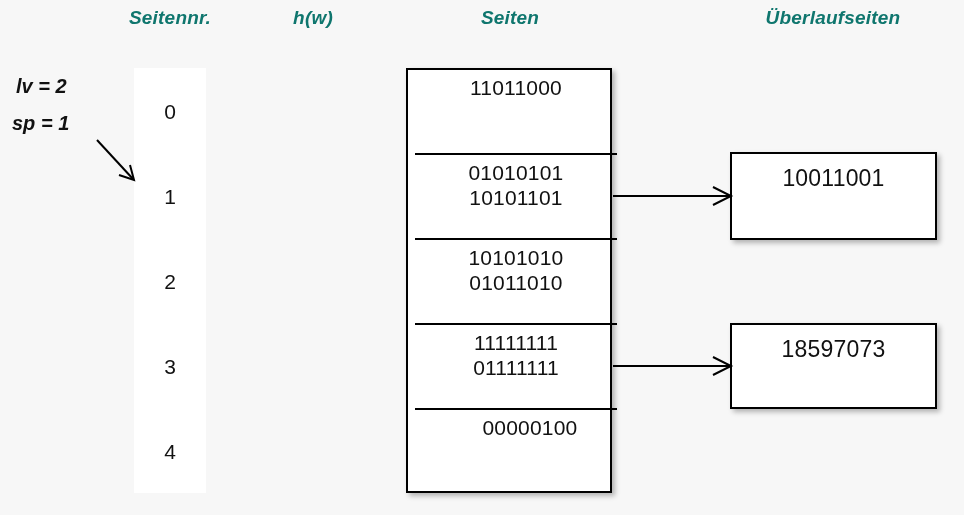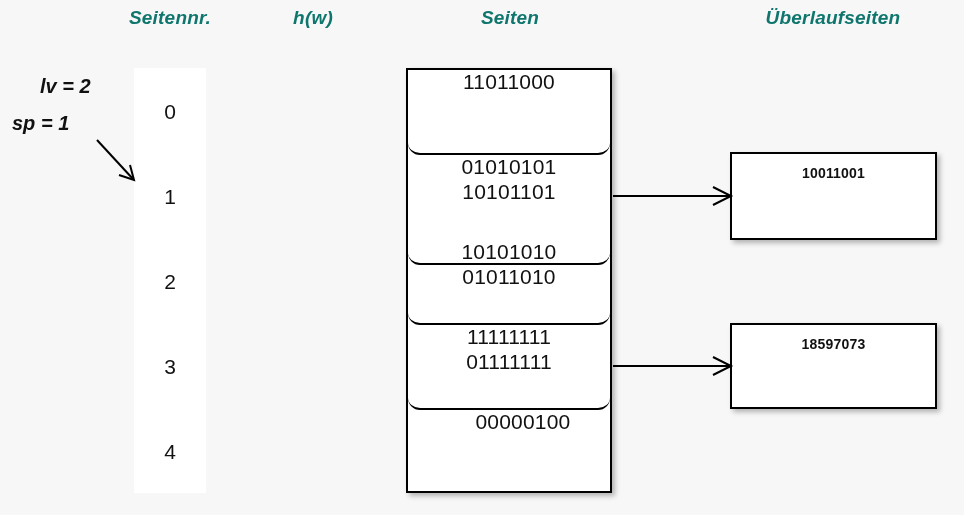--- a/index.html
+++ b/index.html
@@ -120,7 +120,7 @@
   <div class="hdr" style="left:510px; top:7px;">Seiten</div>
   <div class="hdr" style="left:833px; top:7px;">Überlaufseiten</div>
 
-  <div class="param" style="left:16px; top:75px;margin-left:24px;">lv = 2</div>
+  <div class="param" style="left:16px; top:75px;">lv = 2</div>
   <div class="param" style="left:12px; top:112px;">sp = 1</div>
 
   <div class="col-panel" style="left:134px; top:68px; width:72px; height:425px;">

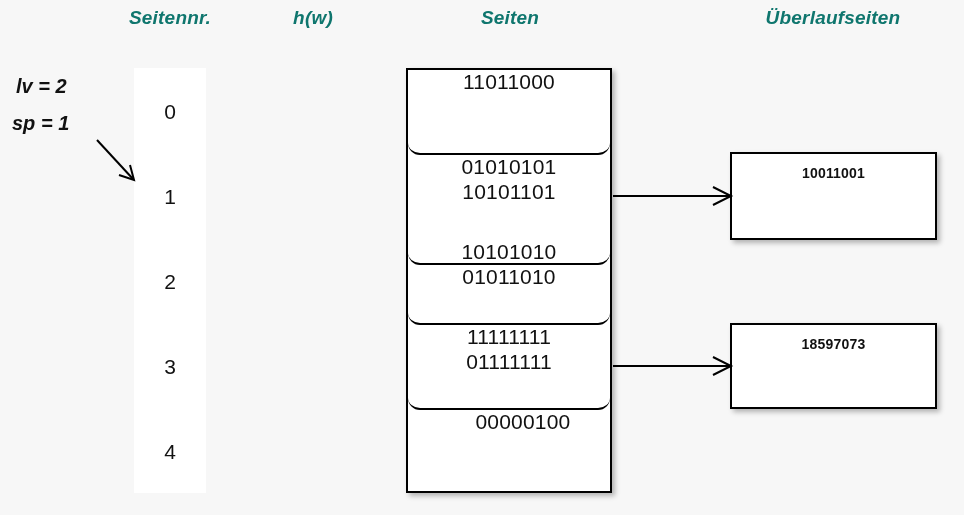--- a/index.html
+++ b/index.html
@@ -65,7 +65,7 @@
   }
   .seiten-row {
     position: absolute;
-    left: 0;
+    left: 7px;
     width: 100%;
     box-sizing: border-box;
     border-bottom: 2px solid #000000;
@@ -73,8 +73,7 @@
     flex-direction: column;
     align-items: center;
     justify-content: flex-start;
-    padding-top: 0;
-    border-radius: 12px;
+    padding-top: 6px;
   }
   .seiten-row.last { border-bottom: none; }
   .seiten-row span {

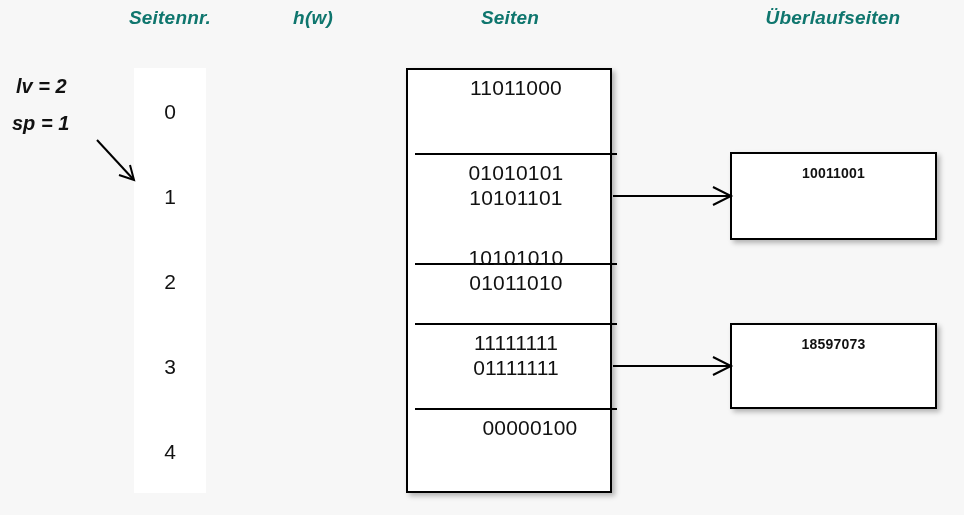--- a/index.html
+++ b/index.html
@@ -135,7 +135,7 @@
     <div class="seiten-row" style="top:0px;   height:85px;">
       <span>11011000</span>
     </div>
-    <div class="seiten-row" style="top:85px;  height:110px;text-align:right;">
+    <div class="seiten-row" style="top:85px;  height:85px;text-align:right;">
       <span>01010101</span>
       <span>10101101</span>
     </div>

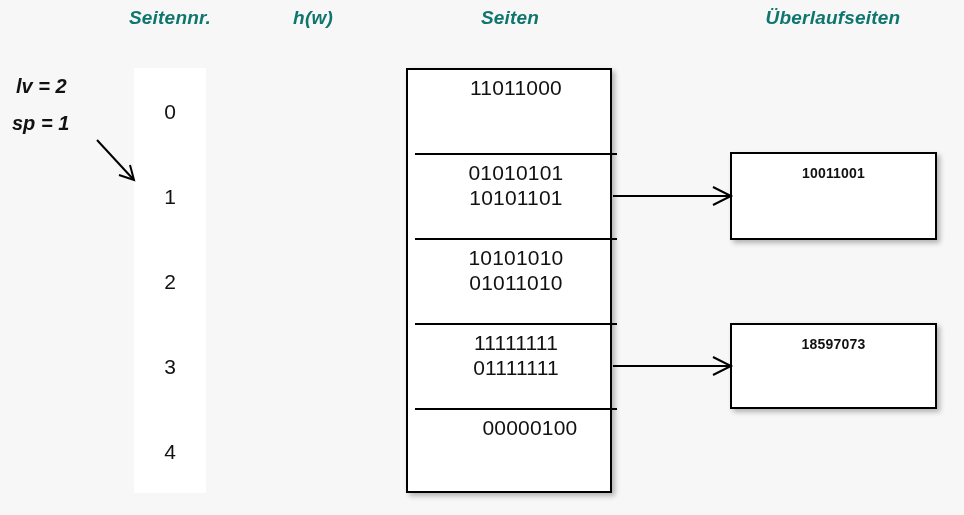--- a/index.html
+++ b/index.html
@@ -94,12 +94,11 @@
   .ovf-box span {
     display: block;
     text-align: center;
-    font-size: 14px;
+    font-size: 23px;
     color: #111111;
     margin-top: 11px;
     letter-spacing: 0.2px;
     white-space: nowrap;
-    font-weight: bold;
   }
   svg.overlay {
     position: absolute;

